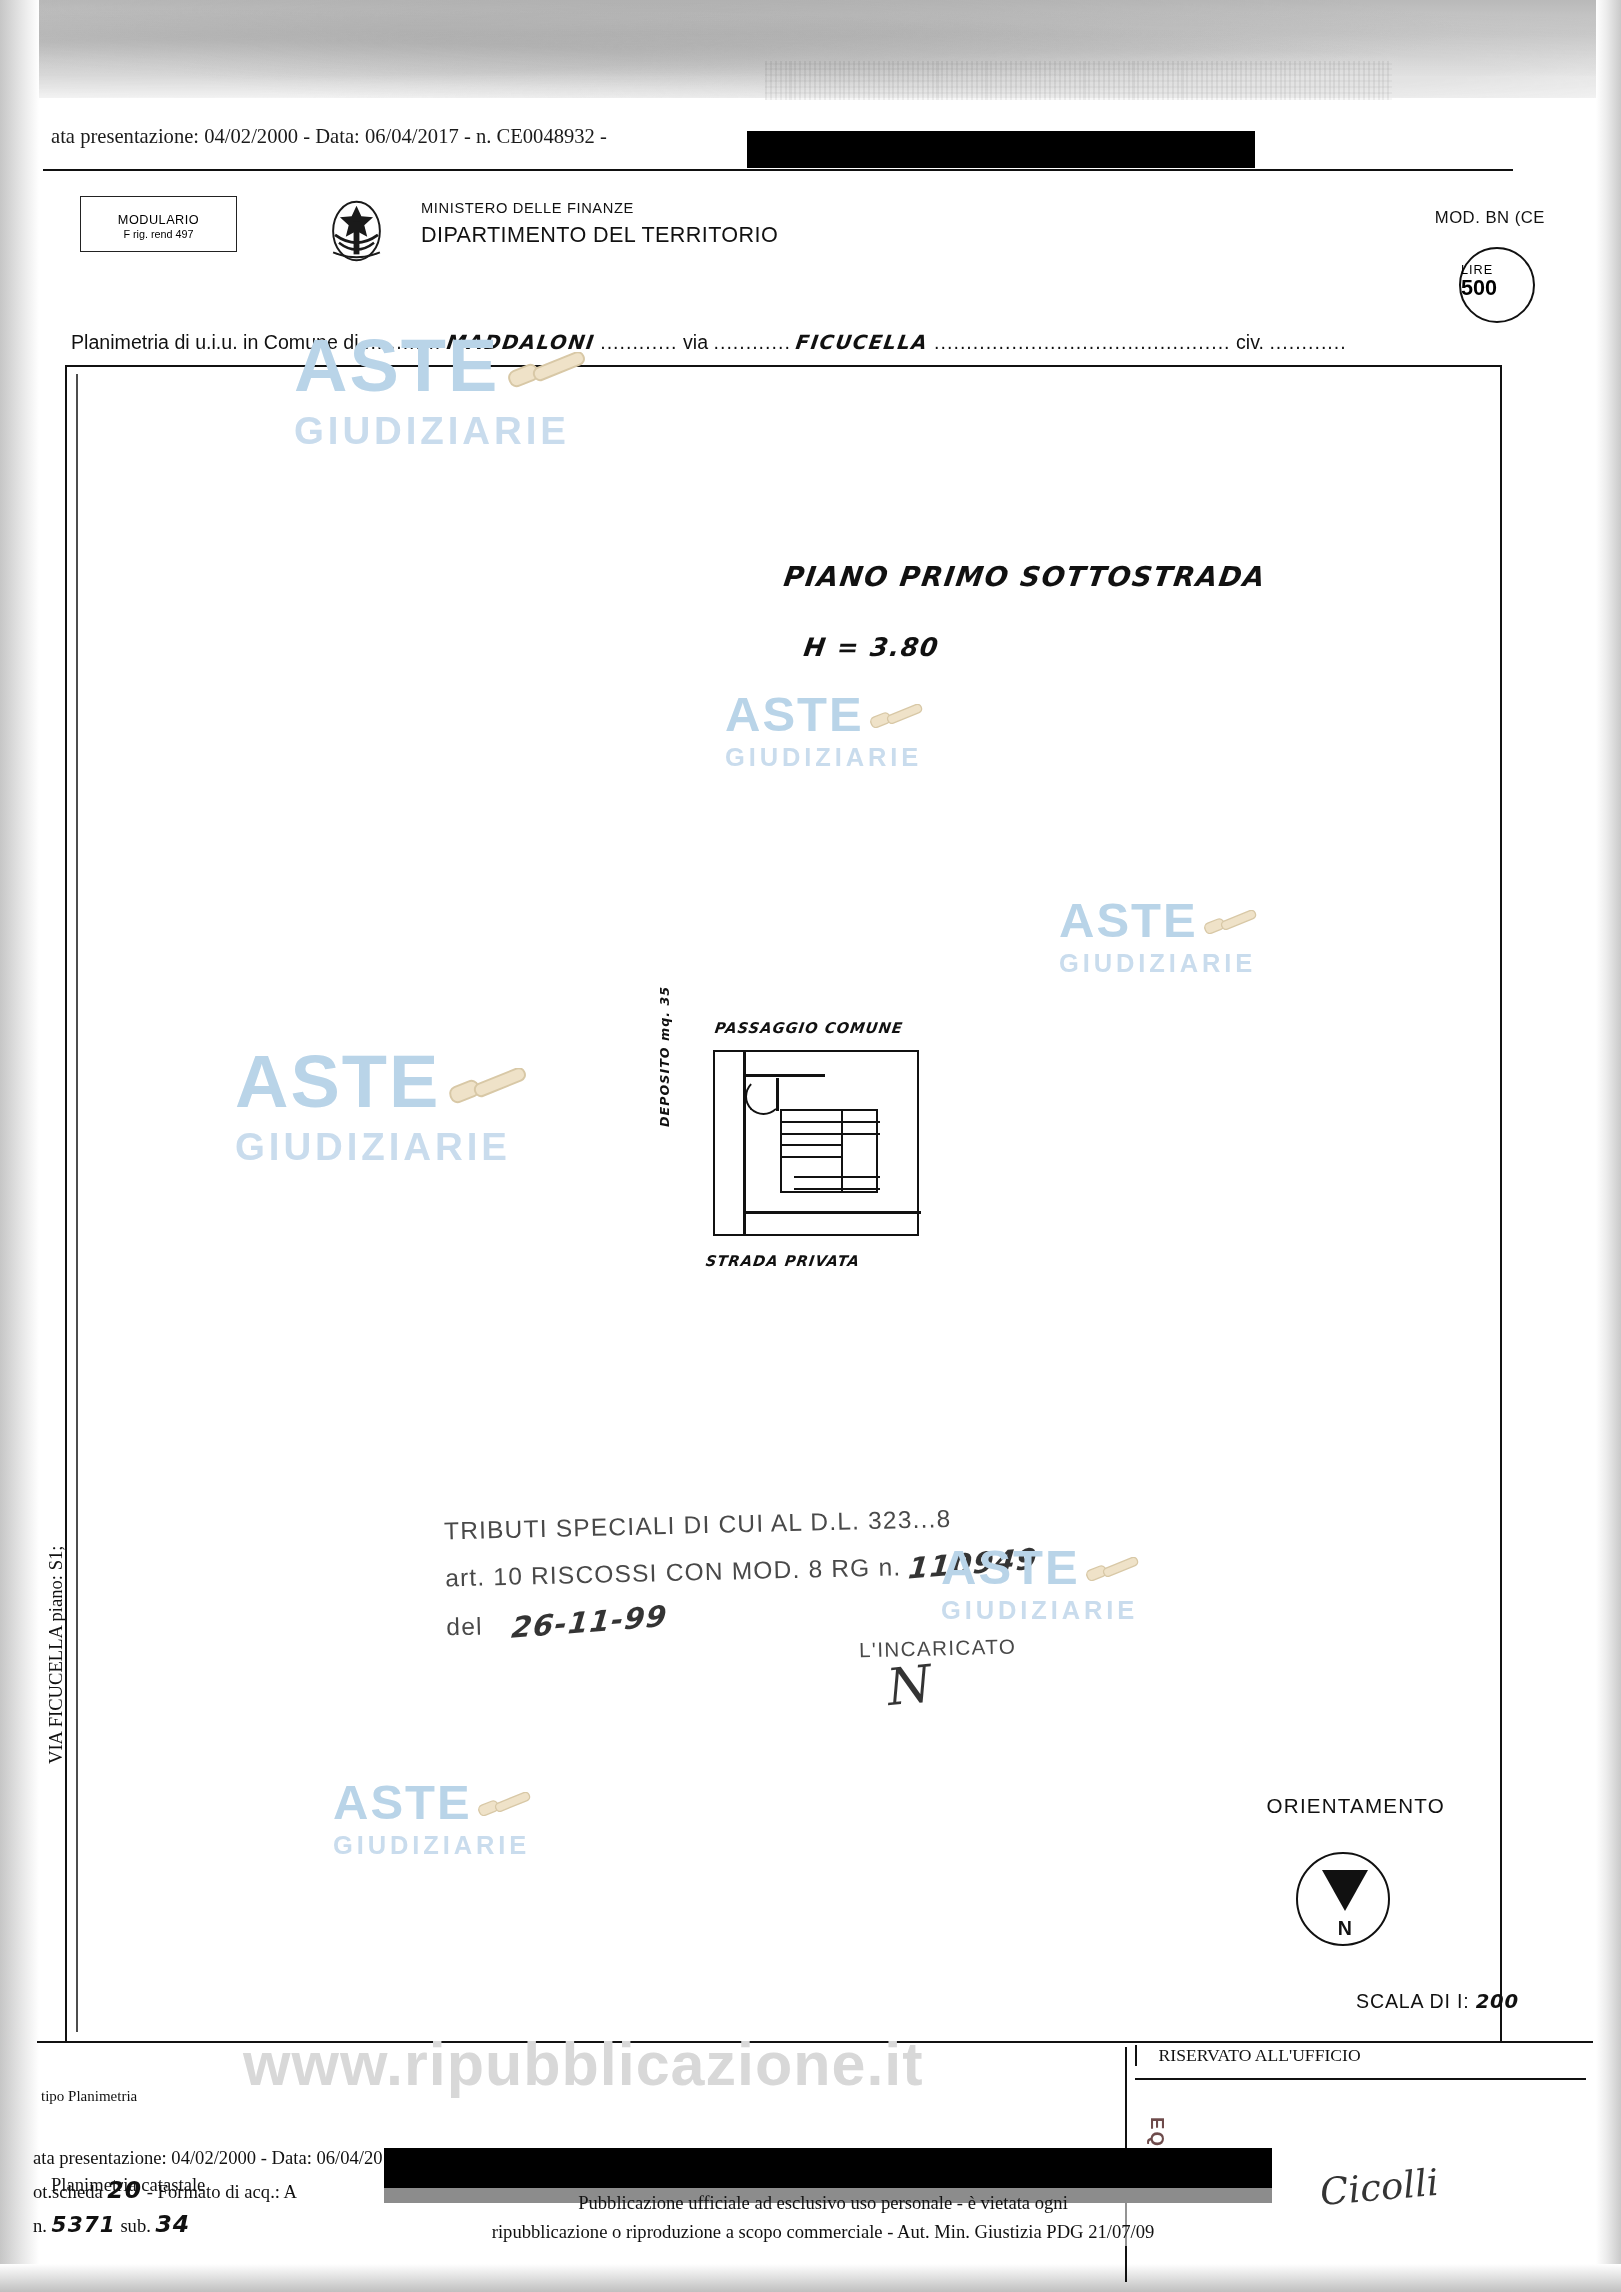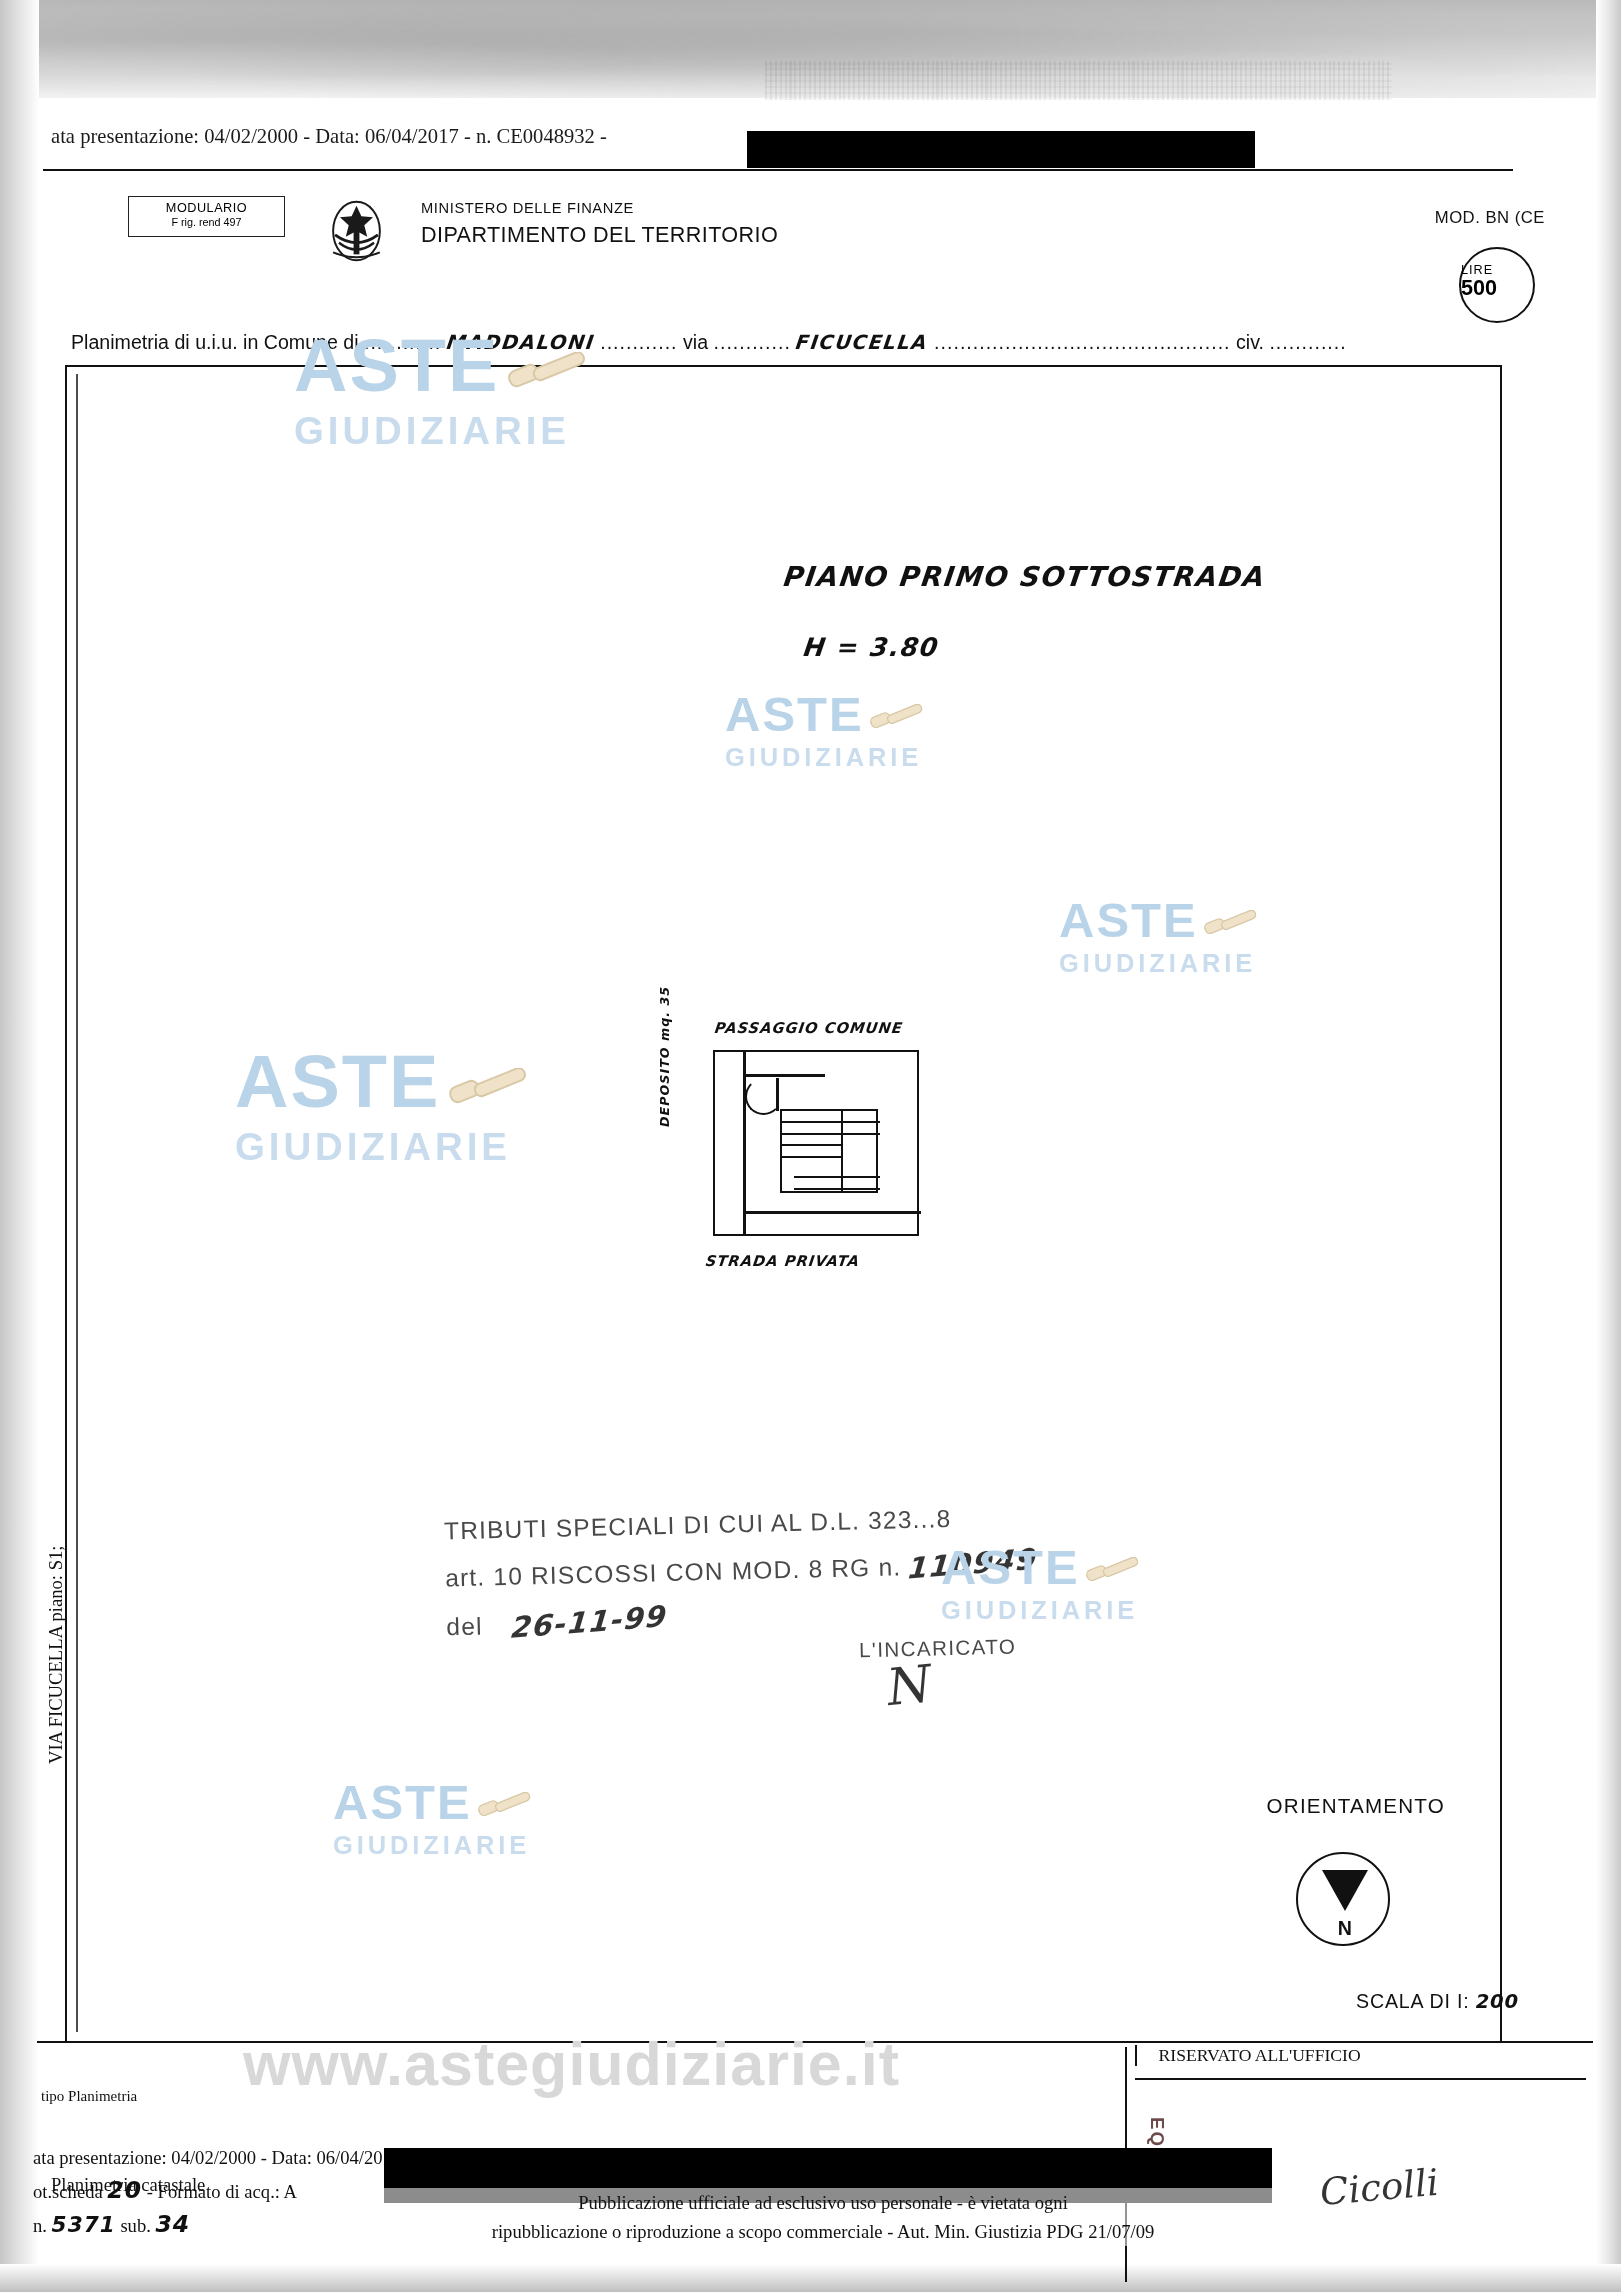--- a/index.html
+++ b/index.html
@@ -82,13 +82,12 @@
   .modulario-box {
     position: absolute;
     left: 80px; top: 196px;
-    width: 157px; height: 41px;
+    width: 157px; height: 56px;
     border: 1px solid #222;
     text-align: center;
     line-height: 1.15;
-    padding-top: 4px;
+    padding-top: 16px;
     box-sizing: border-box;
-    margin-left: 48px;
   }
   .modulario-box .m1 { font-size: 12.7px; letter-spacing: 0.5px; }
   .modulario-box .m2 { font-size: 10.8px; }

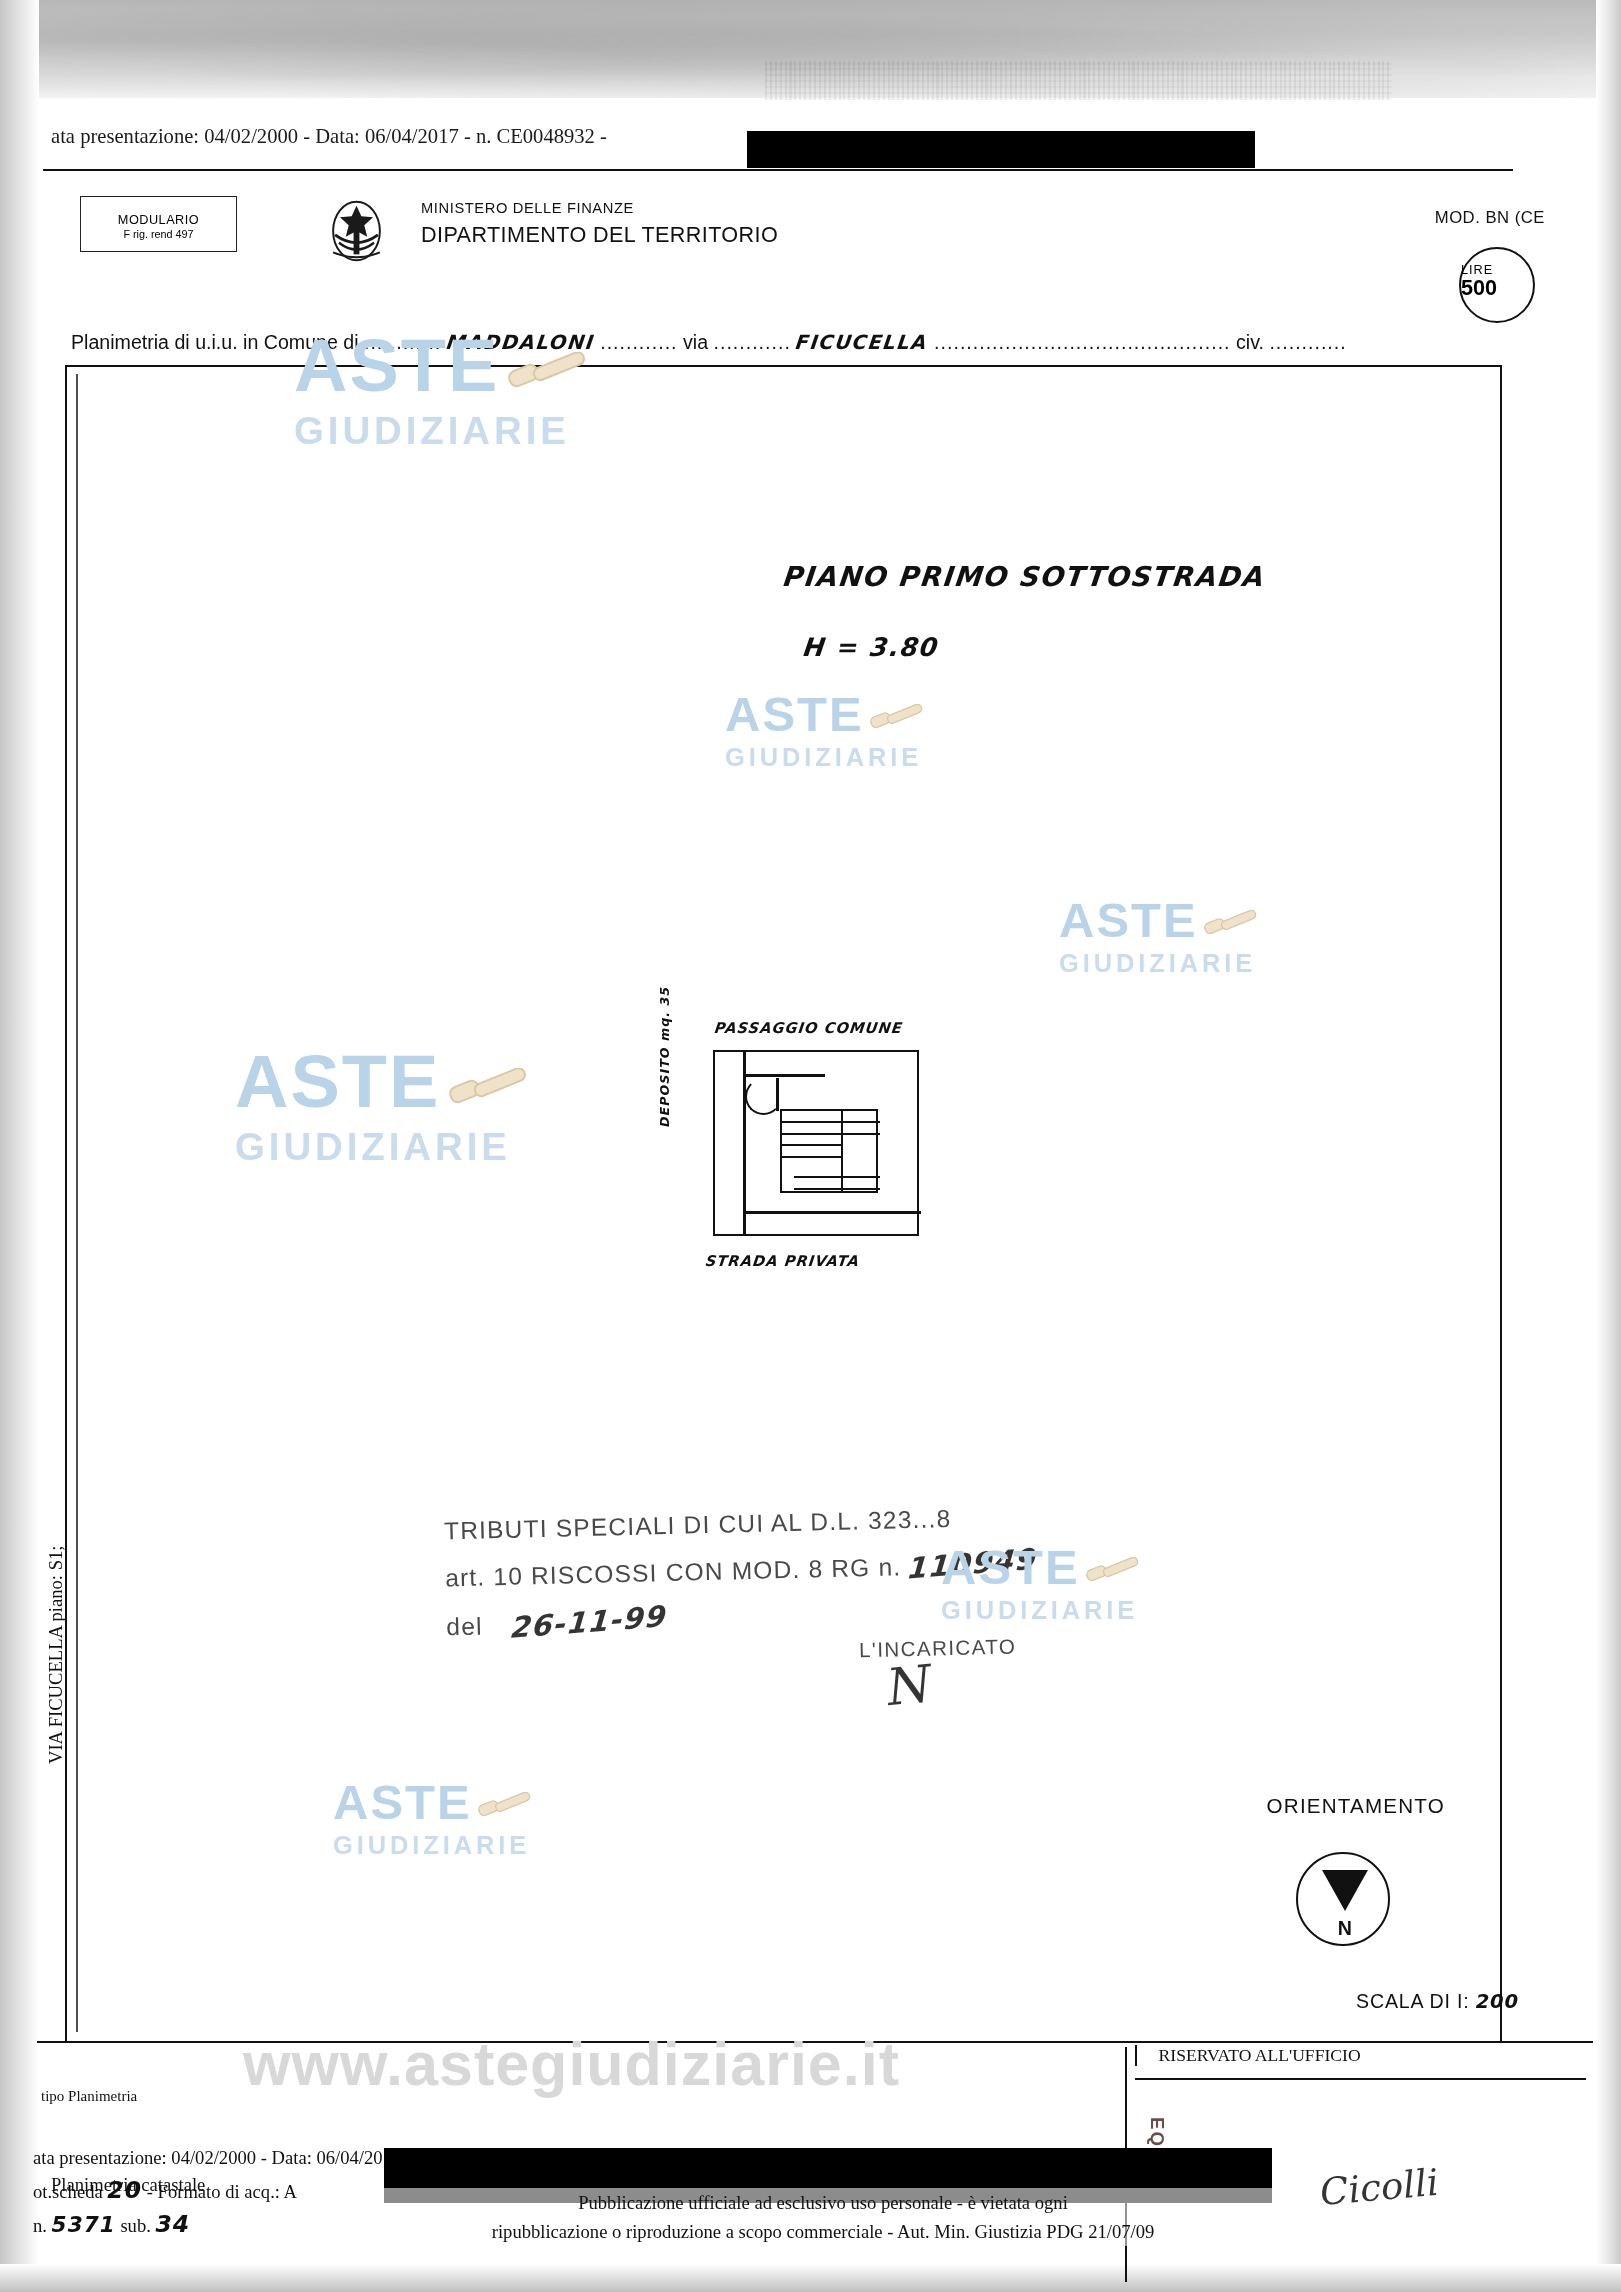--- a/index.html
+++ b/index.html
@@ -704,7 +704,7 @@
     <span class="giu">GIUDIZIARIE</span>
   </div>
 
-  <div class="wm-url">www.astegiudiziarie.it</div>
+  <div class="wm-url">www.ripubblicazione.it</div>
 
   <div class="footer-black"></div>
   <div class="footer-banner">

